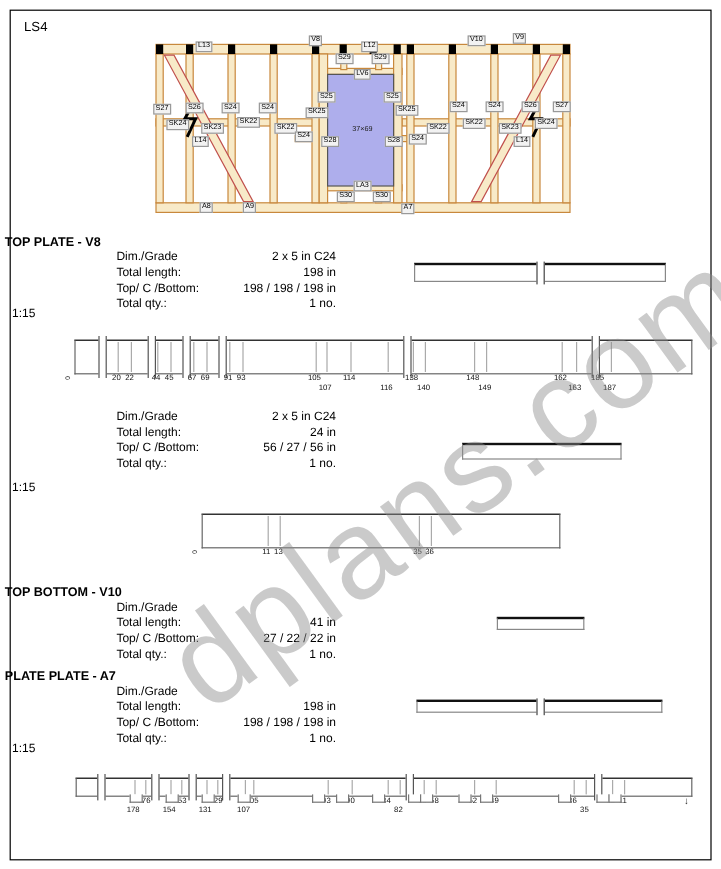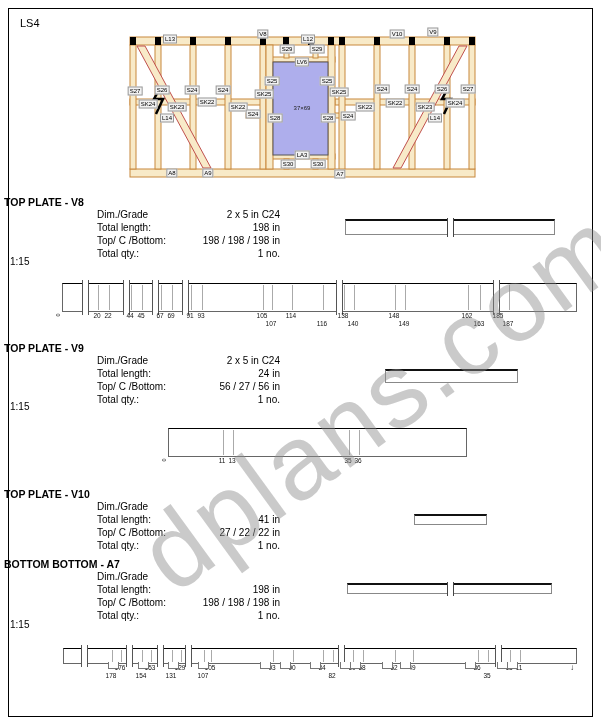--- a/index.html
+++ b/index.html
@@ -162,7 +162,6 @@
       </div>
   </div>
   <div class="section sec1">
-    <div class="section-title">TOP PLATE - V9</div>
     <div>
         <div class="spec-row">
           <span class="spec-label">Dim./Grade</span>

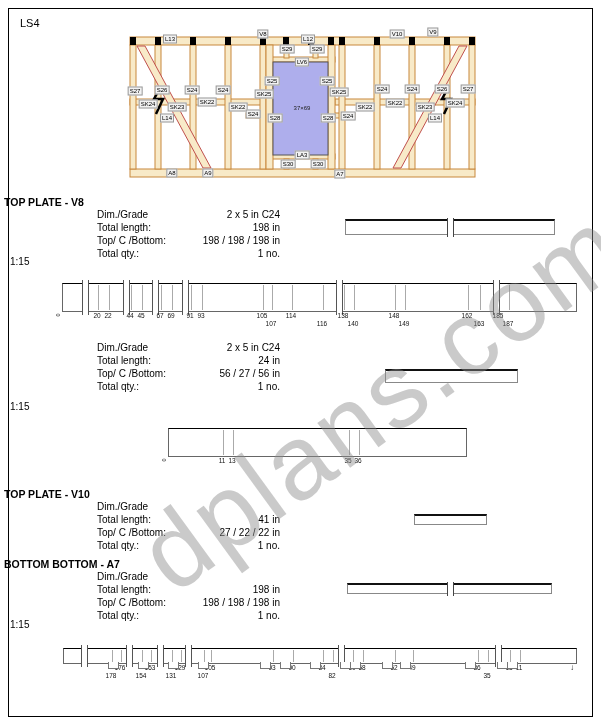--- a/index.html
+++ b/index.html
@@ -182,7 +182,7 @@
       </div>
   </div>
   <div class="section sec2">
-    <div class="section-title">TOP PLATE - V10</div>
+    <div class="section-title">TOP BOTTOM - V10</div>
     <div>
         <div class="spec-row">
           <span class="spec-label">Dim./Grade</span>

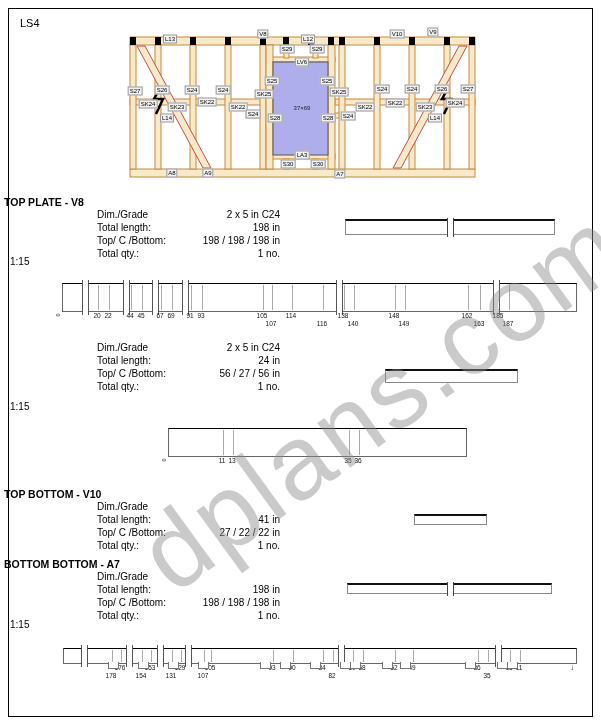--- a/index.html
+++ b/index.html
@@ -202,7 +202,7 @@
       </div>
   </div>
   <div class="section sec3">
-    <div class="section-title">BOTTOM BOTTOM - A7</div>
+    <div class="section-title">PLATE PLATE - A7</div>
     <div>
         <div class="spec-row">
           <span class="spec-label">Dim./Grade</span>

